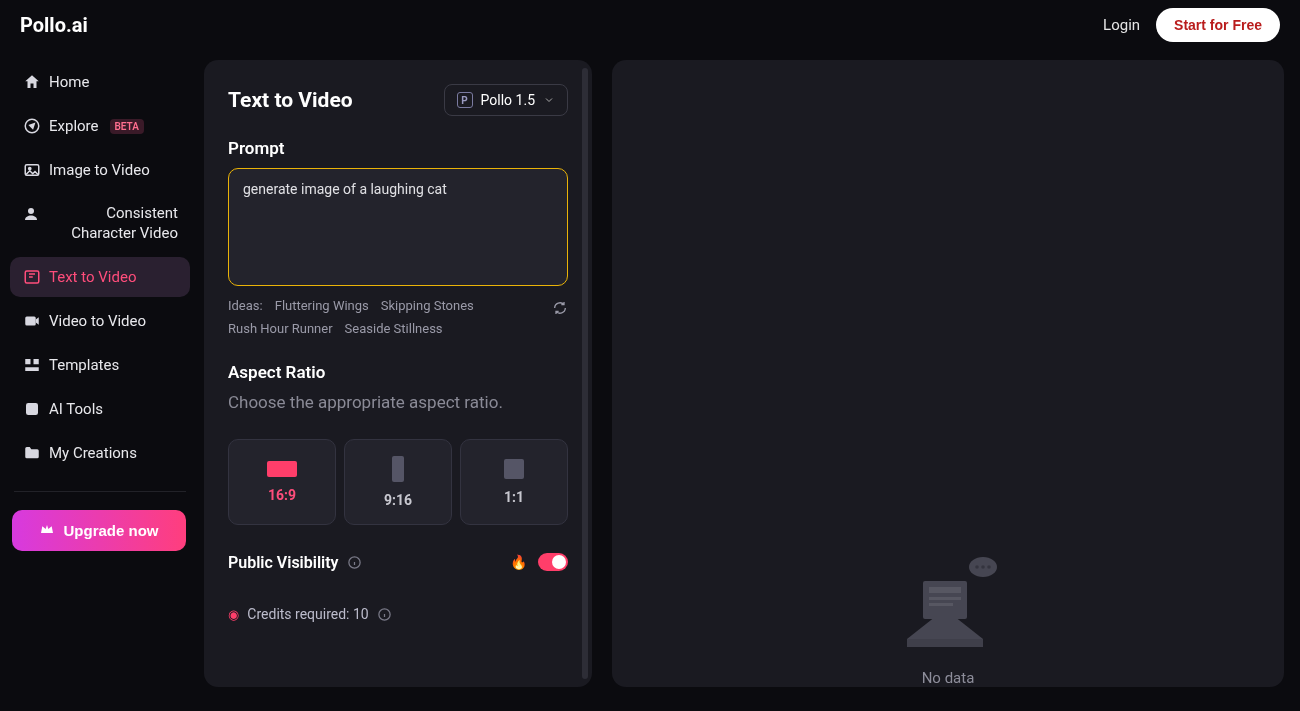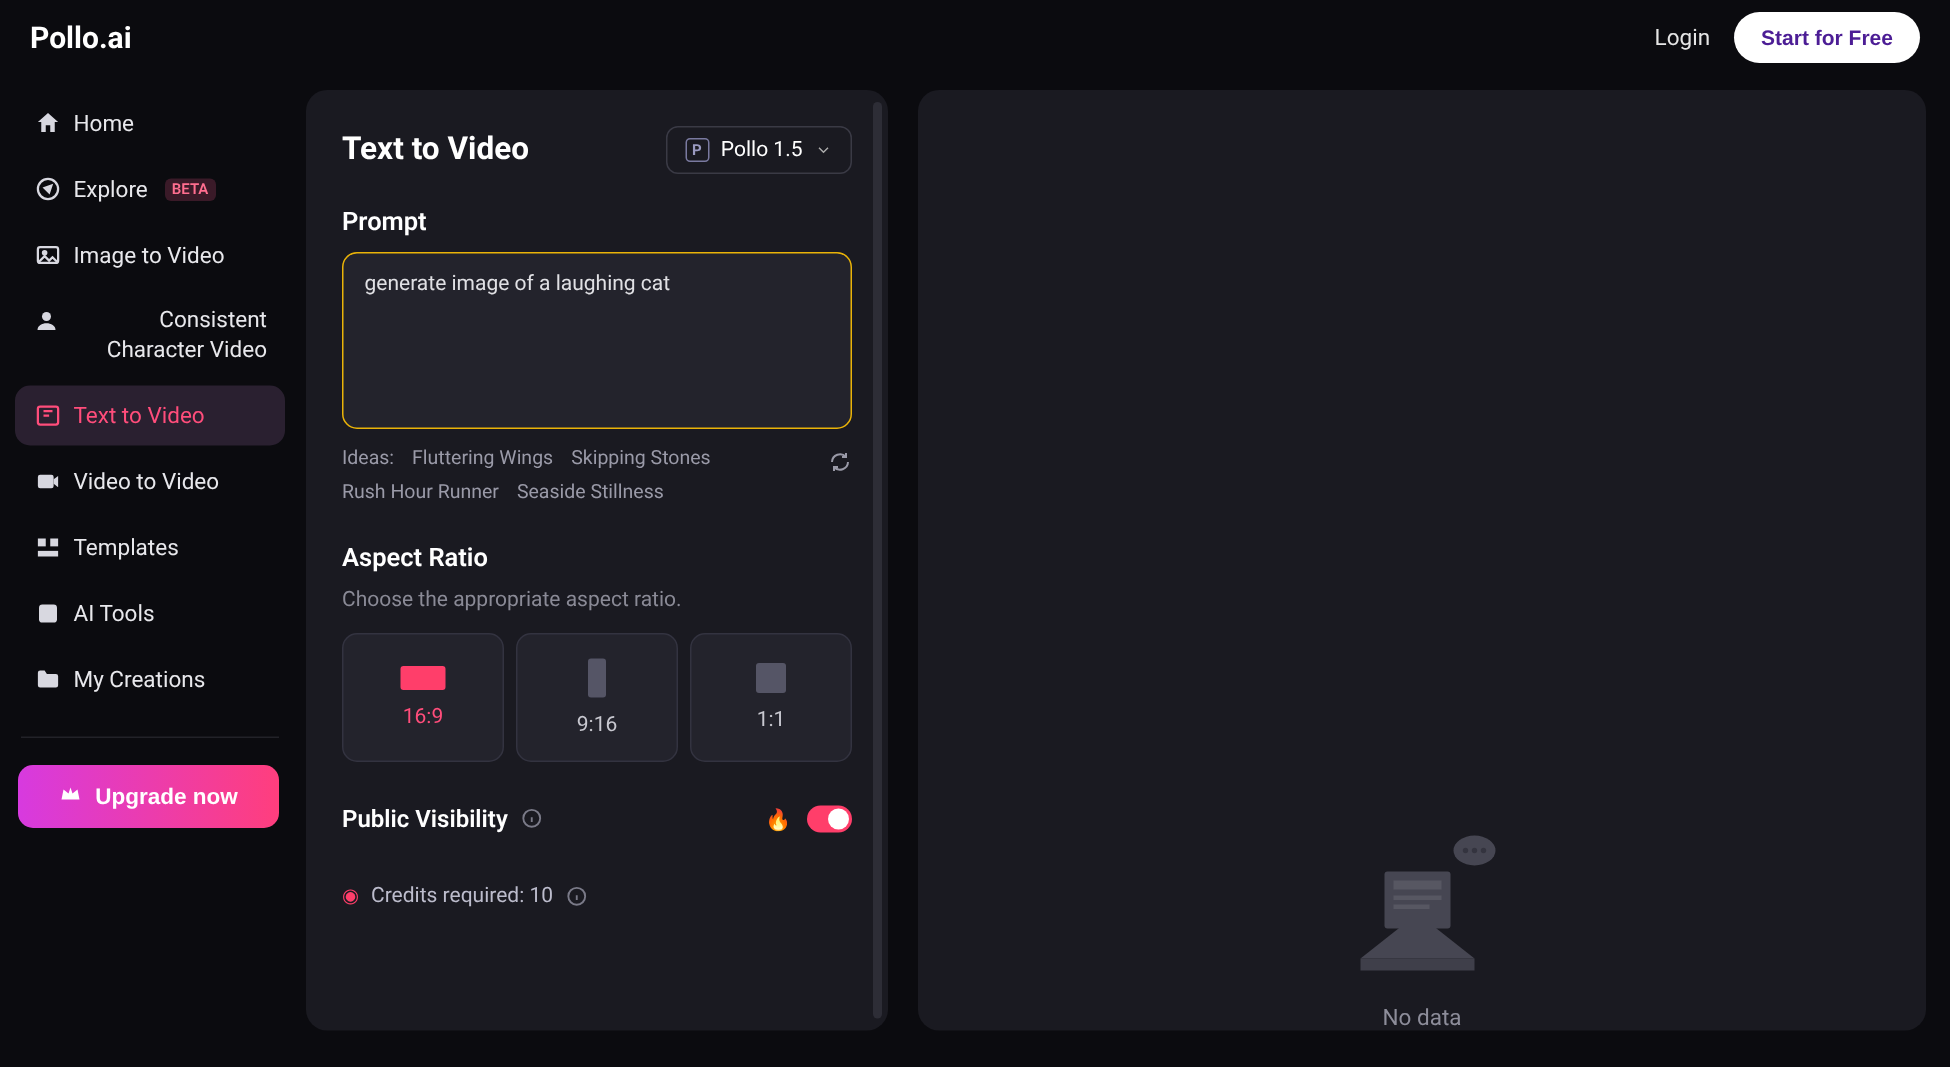--- a/index.html
+++ b/index.html
@@ -23,7 +23,7 @@
 .header-actions { display: flex; align-items: center; gap: 16px; }
 .login-link { color: #e5e5e5; font-size: 15px; text-decoration:none; cursor:pointer;}
 .start-btn {
-  background: #fff; color: #4c1d95; border:none; border-radius: 20px;
+  background: #fff; color: #b91c1c; border:none; border-radius: 20px;
   padding: 9px 18px; font-size: 14px; font-weight:600; cursor:pointer;
 }
 .main {

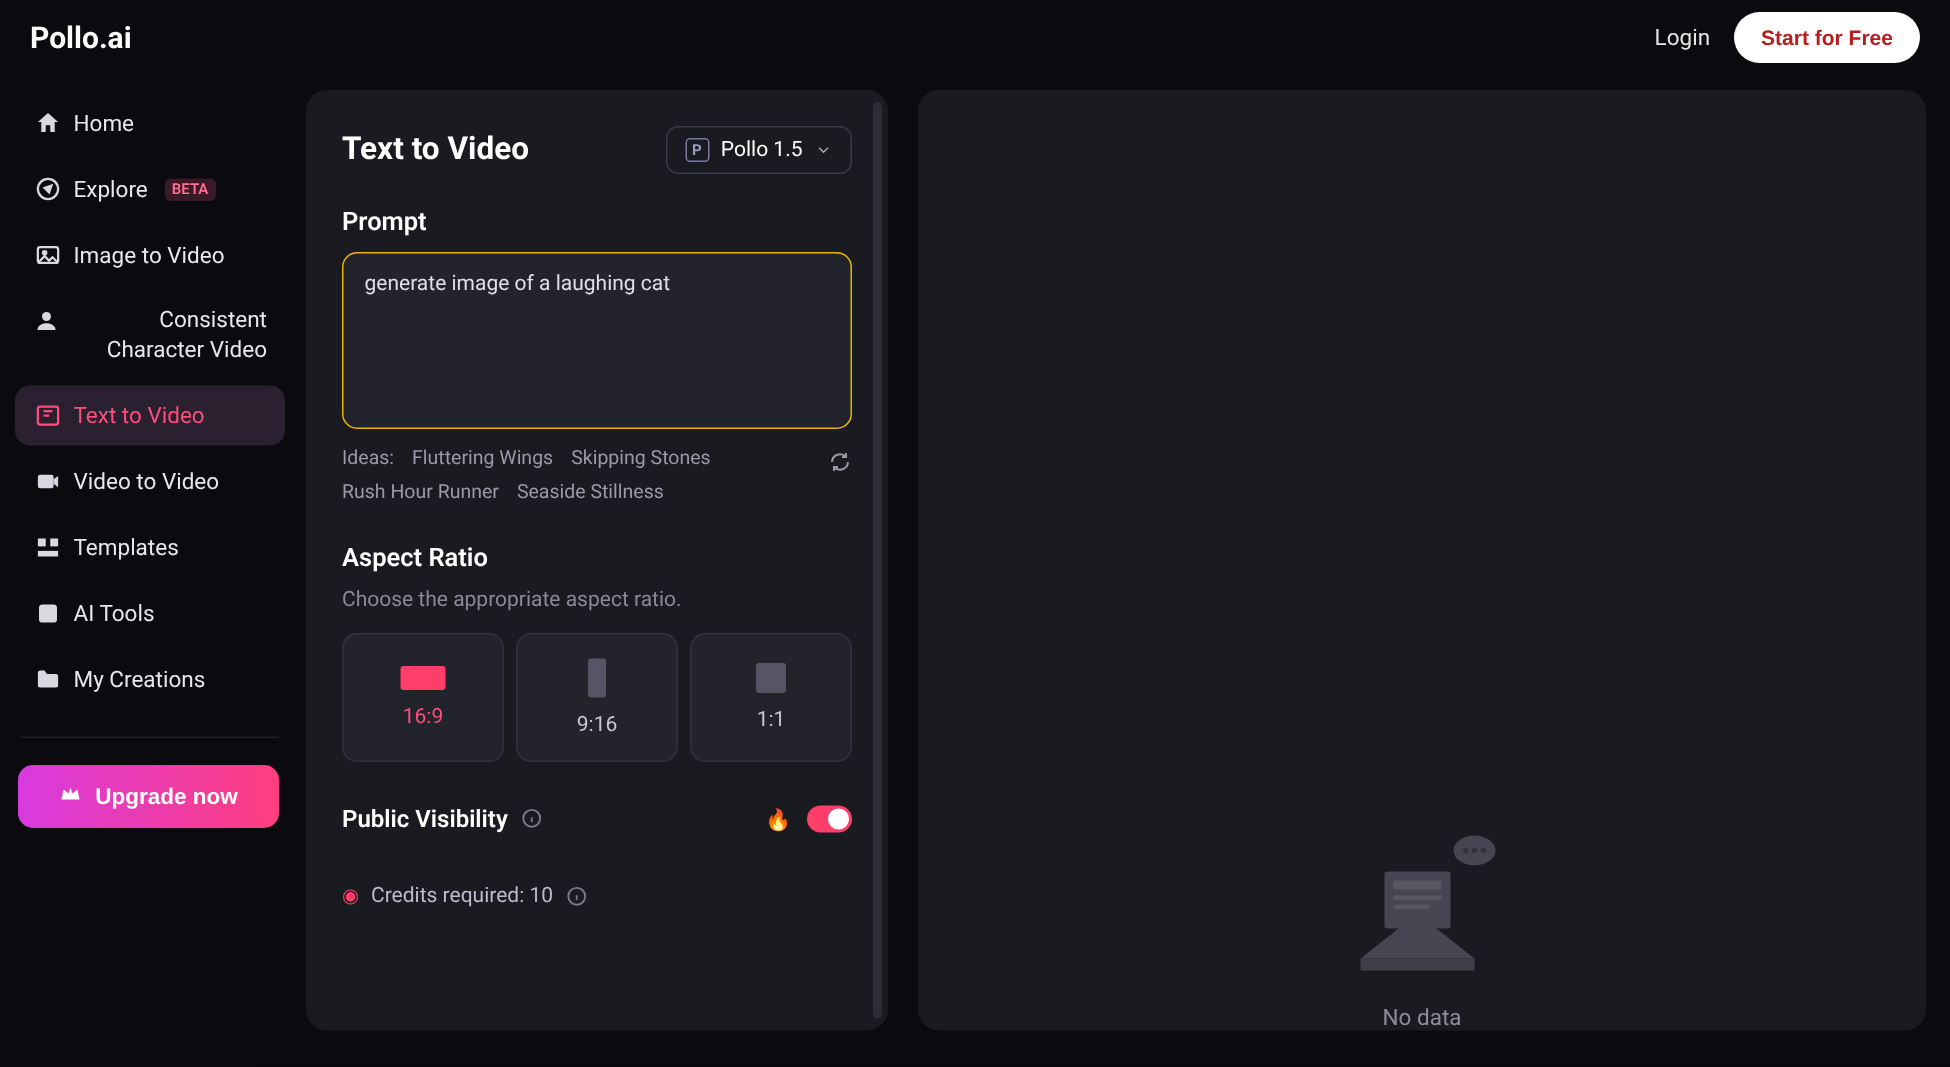--- a/index.html
+++ b/index.html
@@ -96,7 +96,7 @@
 .idea-tag { cursor:pointer;}
 .refresh-ic { width:16px;height:16px; cursor:pointer; color:#9a9aa8; flex-shrink:0; margin-top:2px;}
 .section-group { margin-top:26px;}
-.section-hint { font-size:14px; color:#8a8a96; margin-top:4px; margin-bottom:14px;}
+.section-hint { font-size:17px; color:#8a8a96; margin-top:4px; margin-bottom:27px;}
 .ratio-row { display:flex; gap:8px; }
 .ratio-card {
   flex:1; height:86px; background:#23232c; border:1px solid #333340; border-radius:10px;

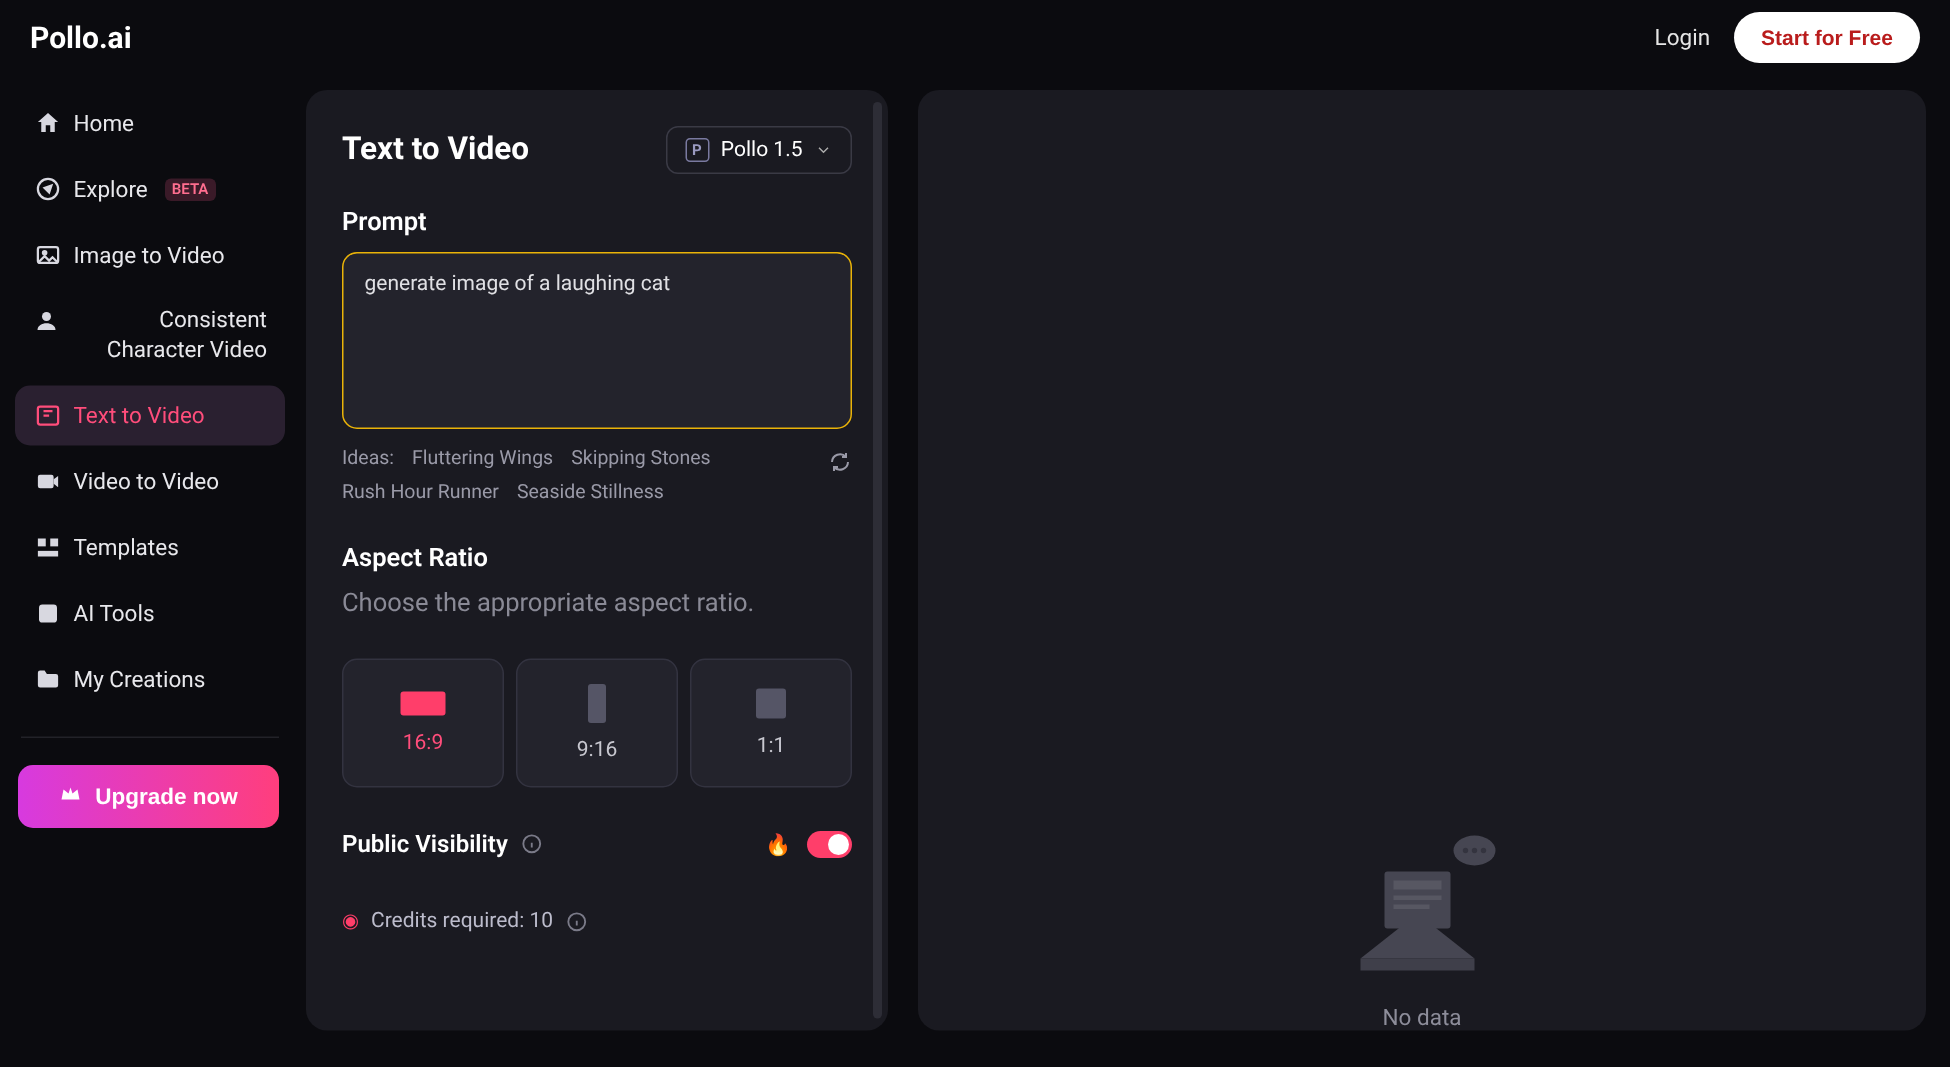--- a/index.html
+++ b/index.html
@@ -101,7 +101,7 @@
 .ratio-card {
   flex:1; height:86px; background:#23232c; border:1px solid #333340; border-radius:10px;
   display:flex; flex-direction:column; align-items:center; justify-content:center; gap:10px;
-  cursor:pointer; font-size:14px; color:#c8c8d0;
+  cursor:pointer; font-size:14px; color:#c8c8d0;font-weight:bold;
 }
 .ratio-card.active { color:#ff4d7b; }
 .ratio-shape { background:#555566; }

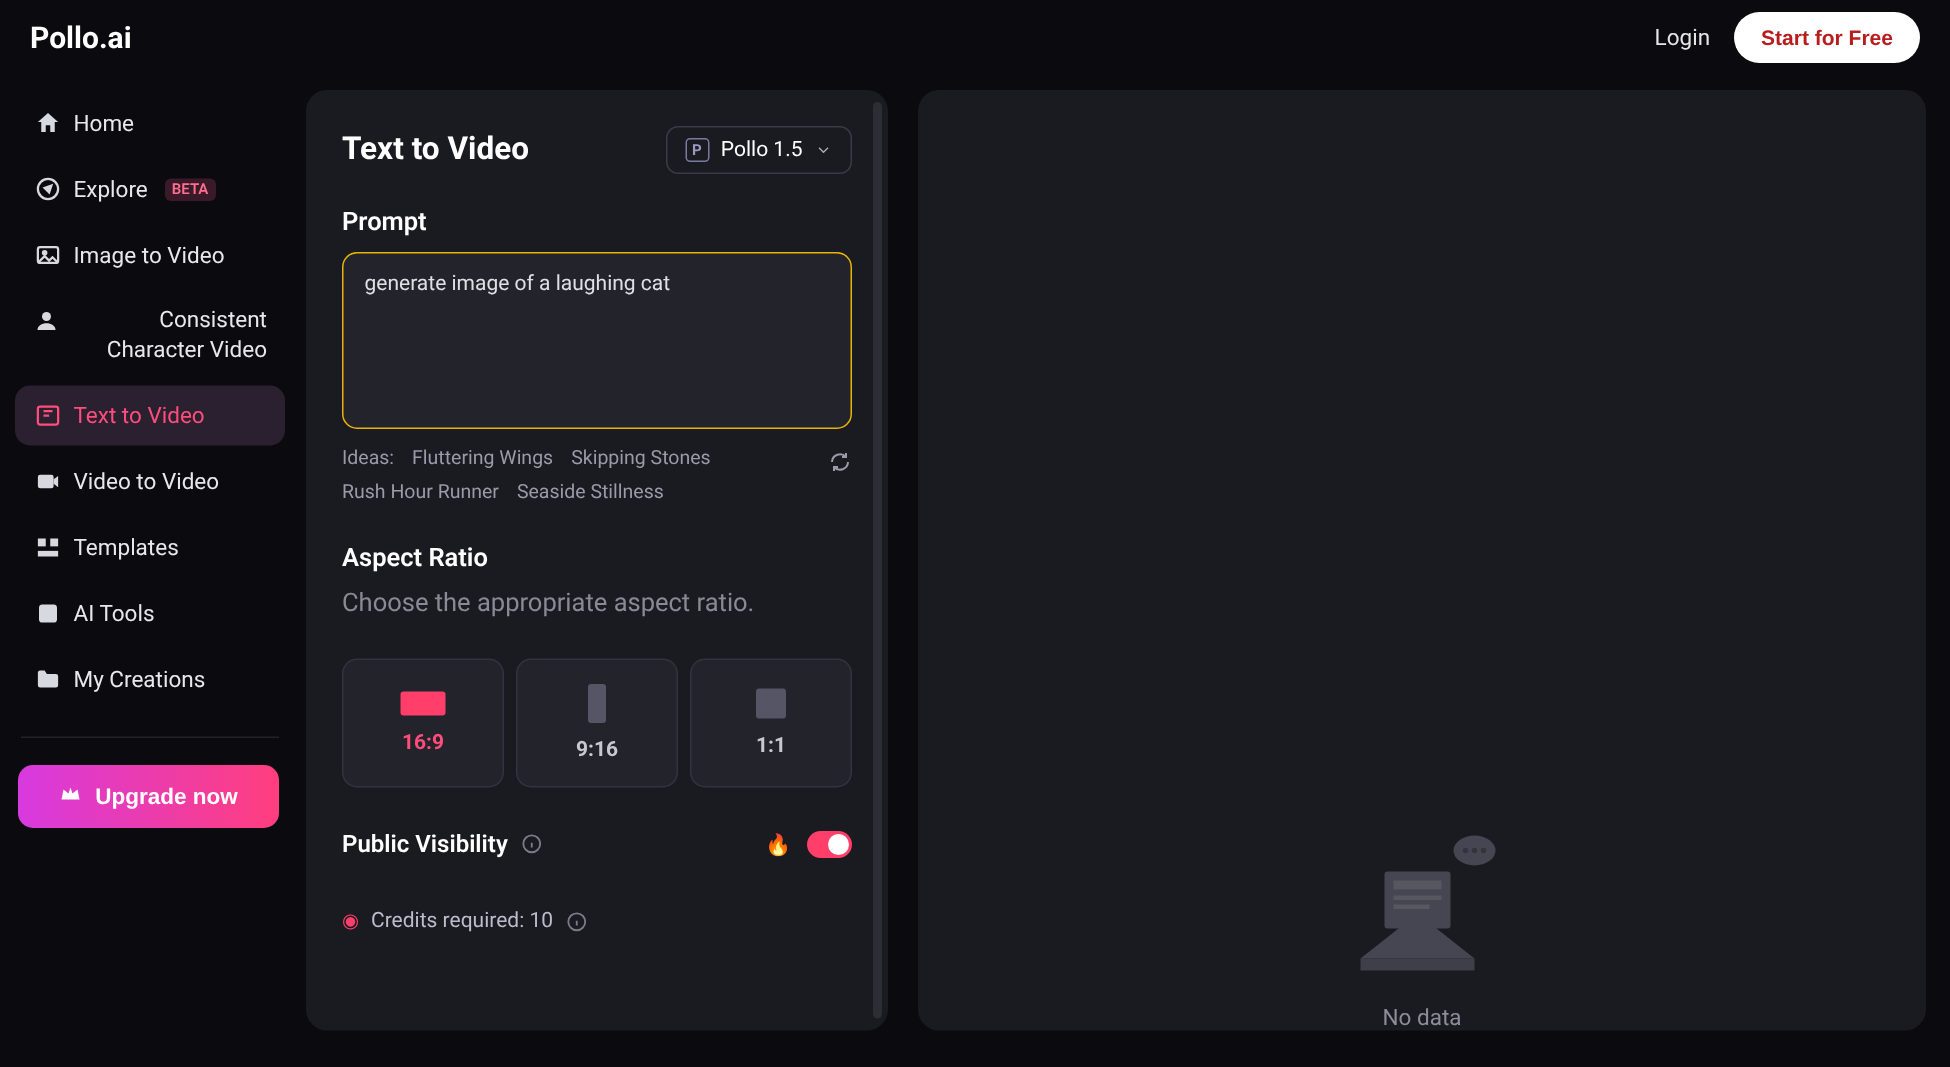--- a/index.html
+++ b/index.html
@@ -110,7 +110,7 @@
 .ratio-shape-916 { width:12px;height:26px;border-radius:2px;}
 .ratio-shape-11  { width:20px;height:20px;border-radius:2px;}
 .visibility-row {
-  display:flex; justify-content:space-between; align-items:flex-end; margin-top:28px;
+  display:flex; justify-content:space-between; align-items:flex-start; margin-top:28px;
 }
 .vis-left { display:flex; align-items:center; gap:8px; font-size:16px; font-weight:600;}
 .info-ic { width:15px;height:15px; color:#7a7a88;}

